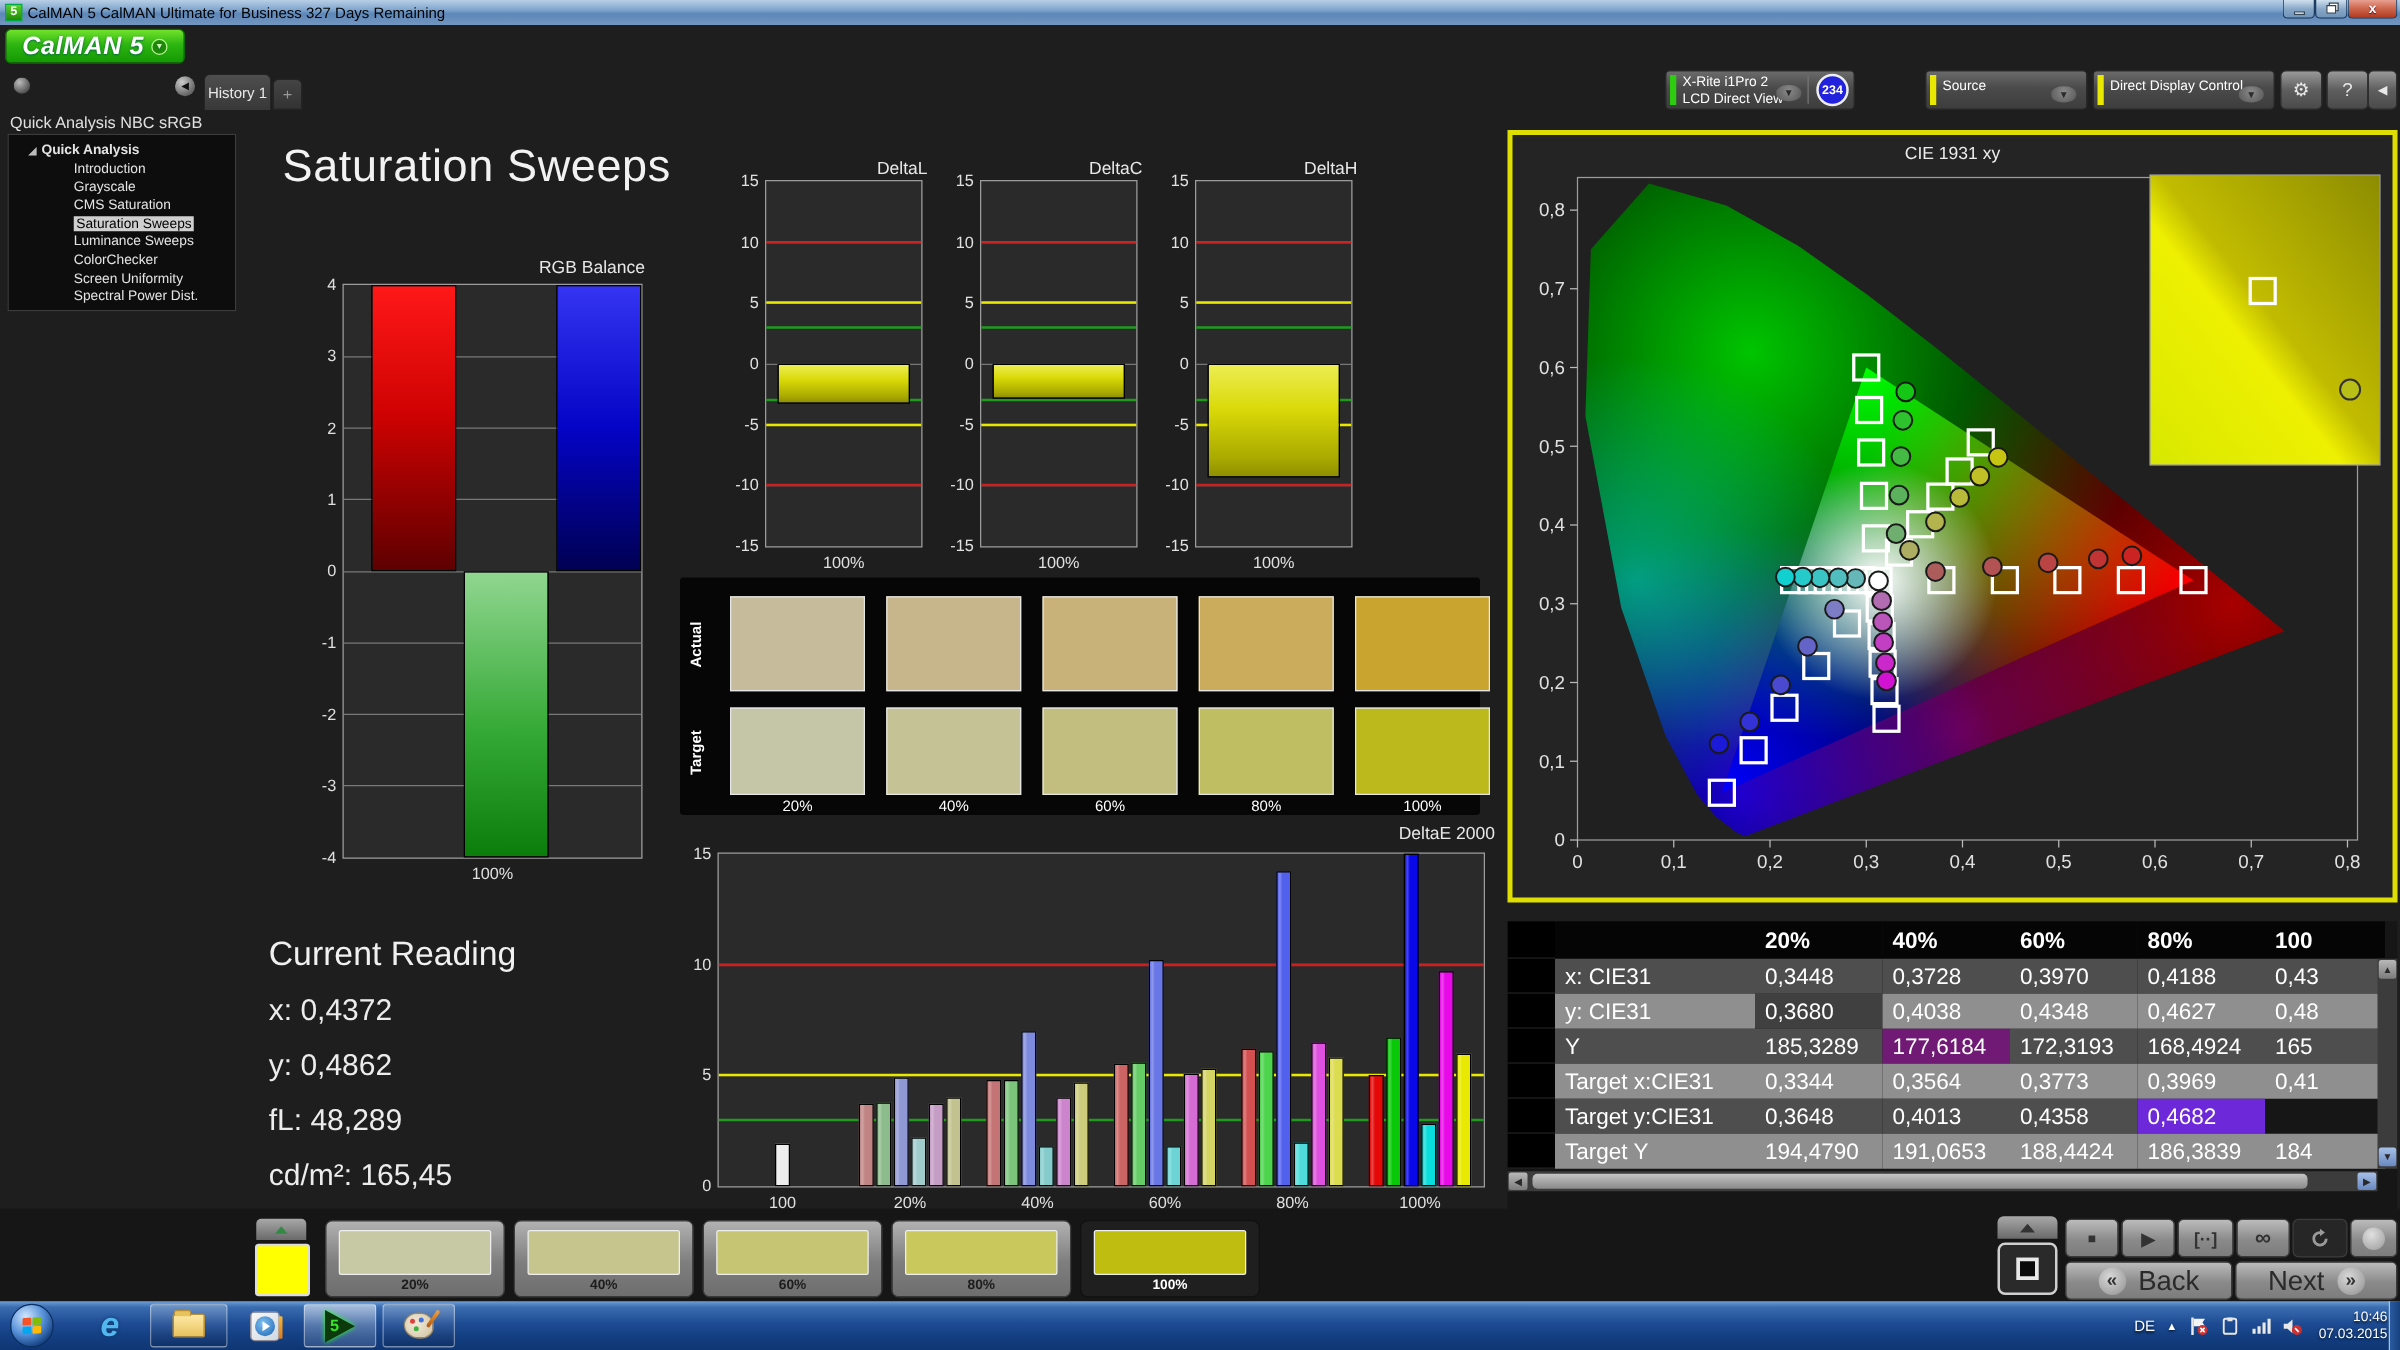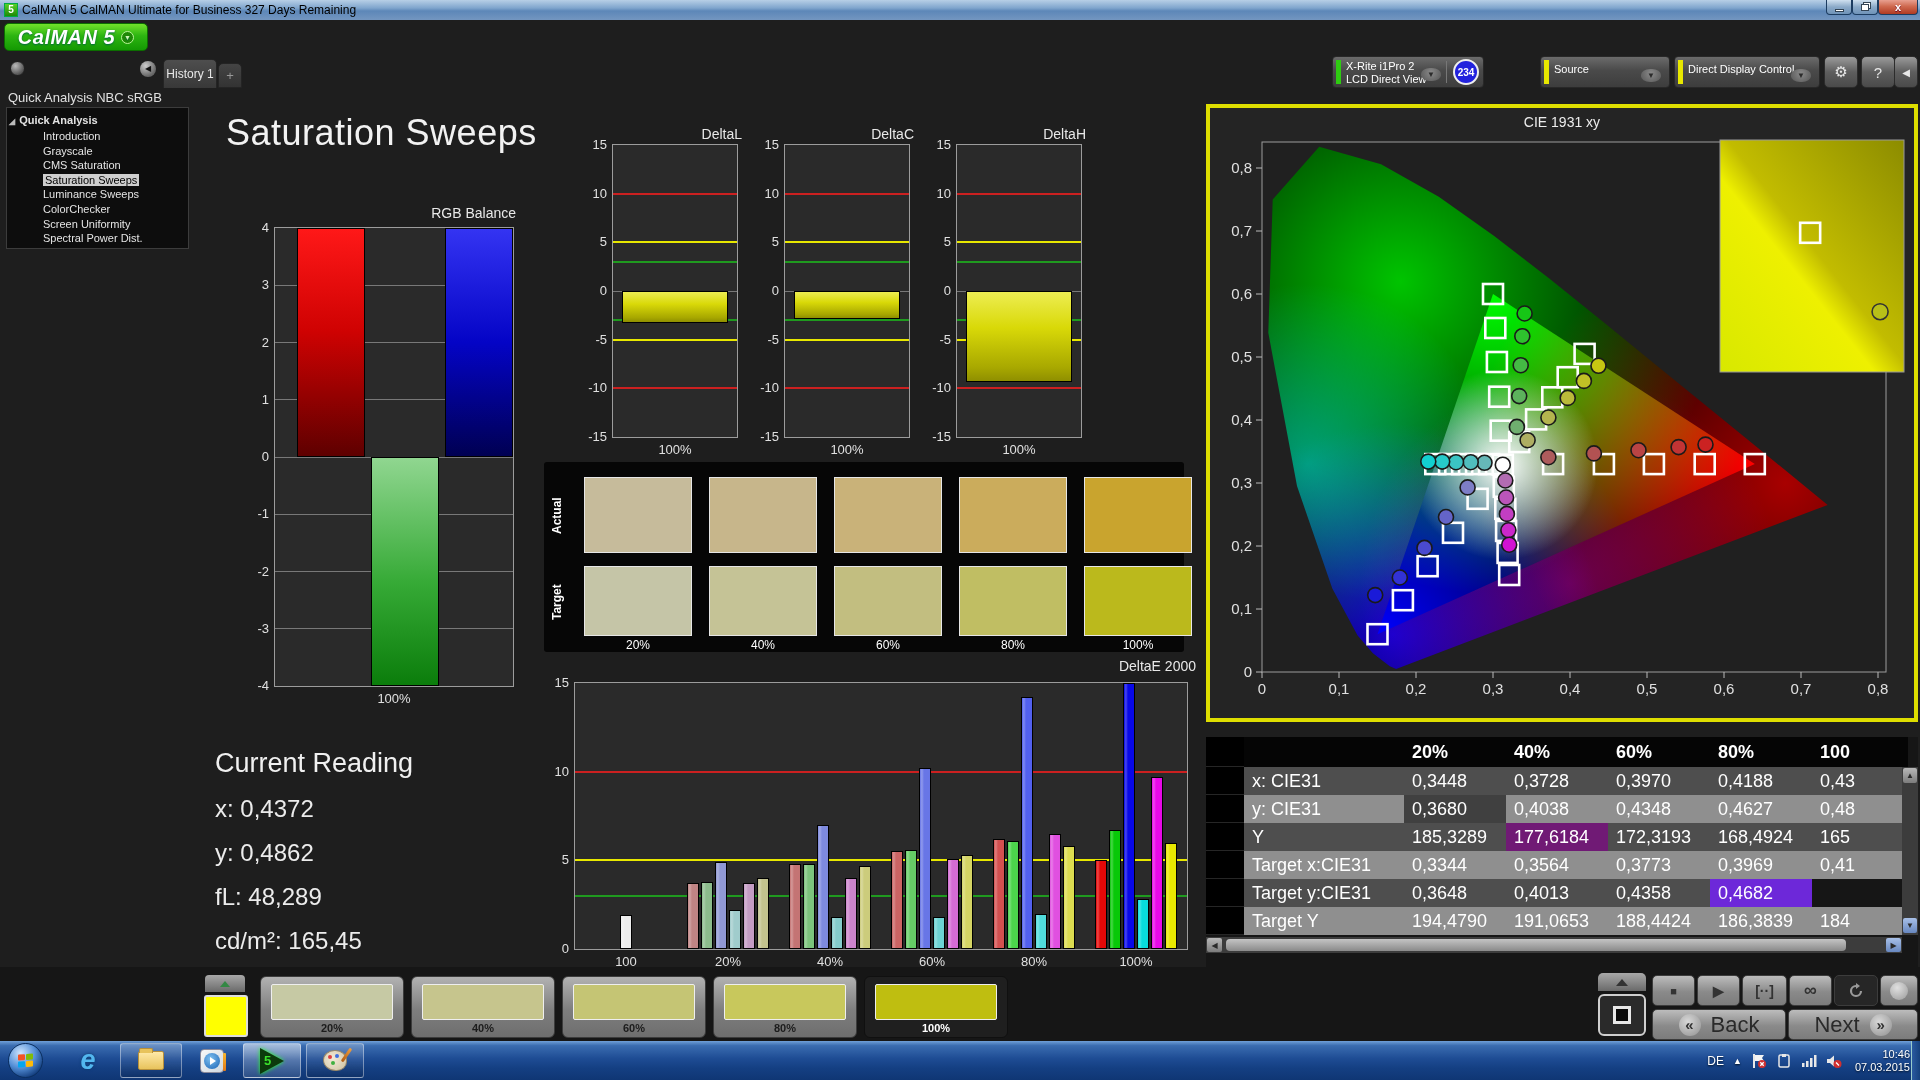--- a/index.html
+++ b/index.html
@@ -64,7 +64,7 @@
   #sidebar-title { left:8px; top:90px; font-size:13px; color:#e0e0e0; }
   #nav-tree { left:6px; top:107px; width:183px; height:142px; background:#0d0d0d; border:1px solid #3c3c3c;
     color:#e4e4e4; font-size:11px; padding-top:5px; }
-  .tree-root { padding-left:2px; font-weight:bold; line-height:15px; }
+  .tree-root { padding-left:16px; font-weight:bold; line-height:15px; }
   .tree-root .twisty { color:#bbb; font-size:8px; margin-right:4px; }
   .tree-item { padding-left:36px; line-height:14.6px; white-space:nowrap; }
   .tree-item span.sel { background:#cfcfcf; color:#000; padding:0 2px; }

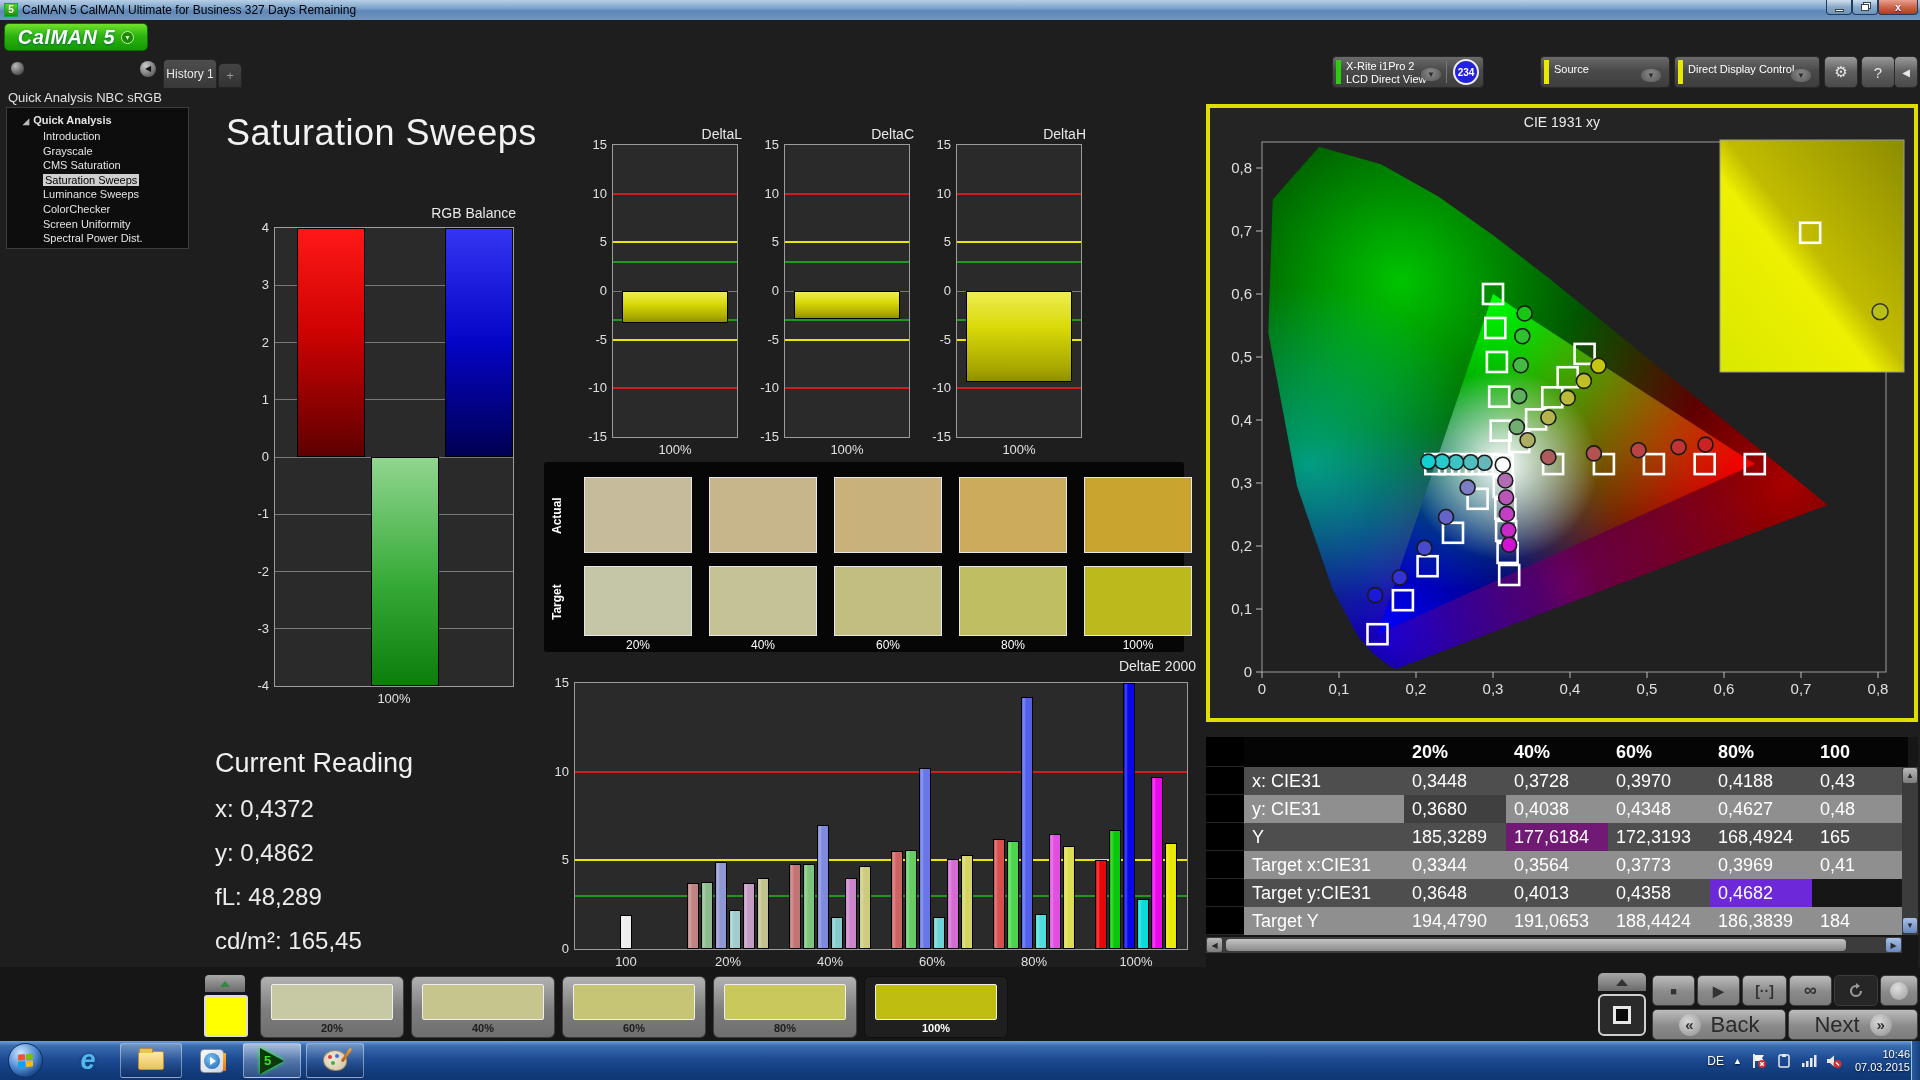--- a/index.html
+++ b/index.html
@@ -66,7 +66,7 @@
     color:#e4e4e4; font-size:11px; padding-top:5px; }
   .tree-root { padding-left:16px; font-weight:bold; line-height:15px; }
   .tree-root .twisty { color:#bbb; font-size:8px; margin-right:4px; }
-  .tree-item { padding-left:36px; line-height:14.6px; white-space:nowrap; }
+  .tree-item { padding-left:52px; line-height:14.6px; white-space:nowrap; }
   .tree-item span.sel { background:#cfcfcf; color:#000; padding:0 2px; }
 
   

